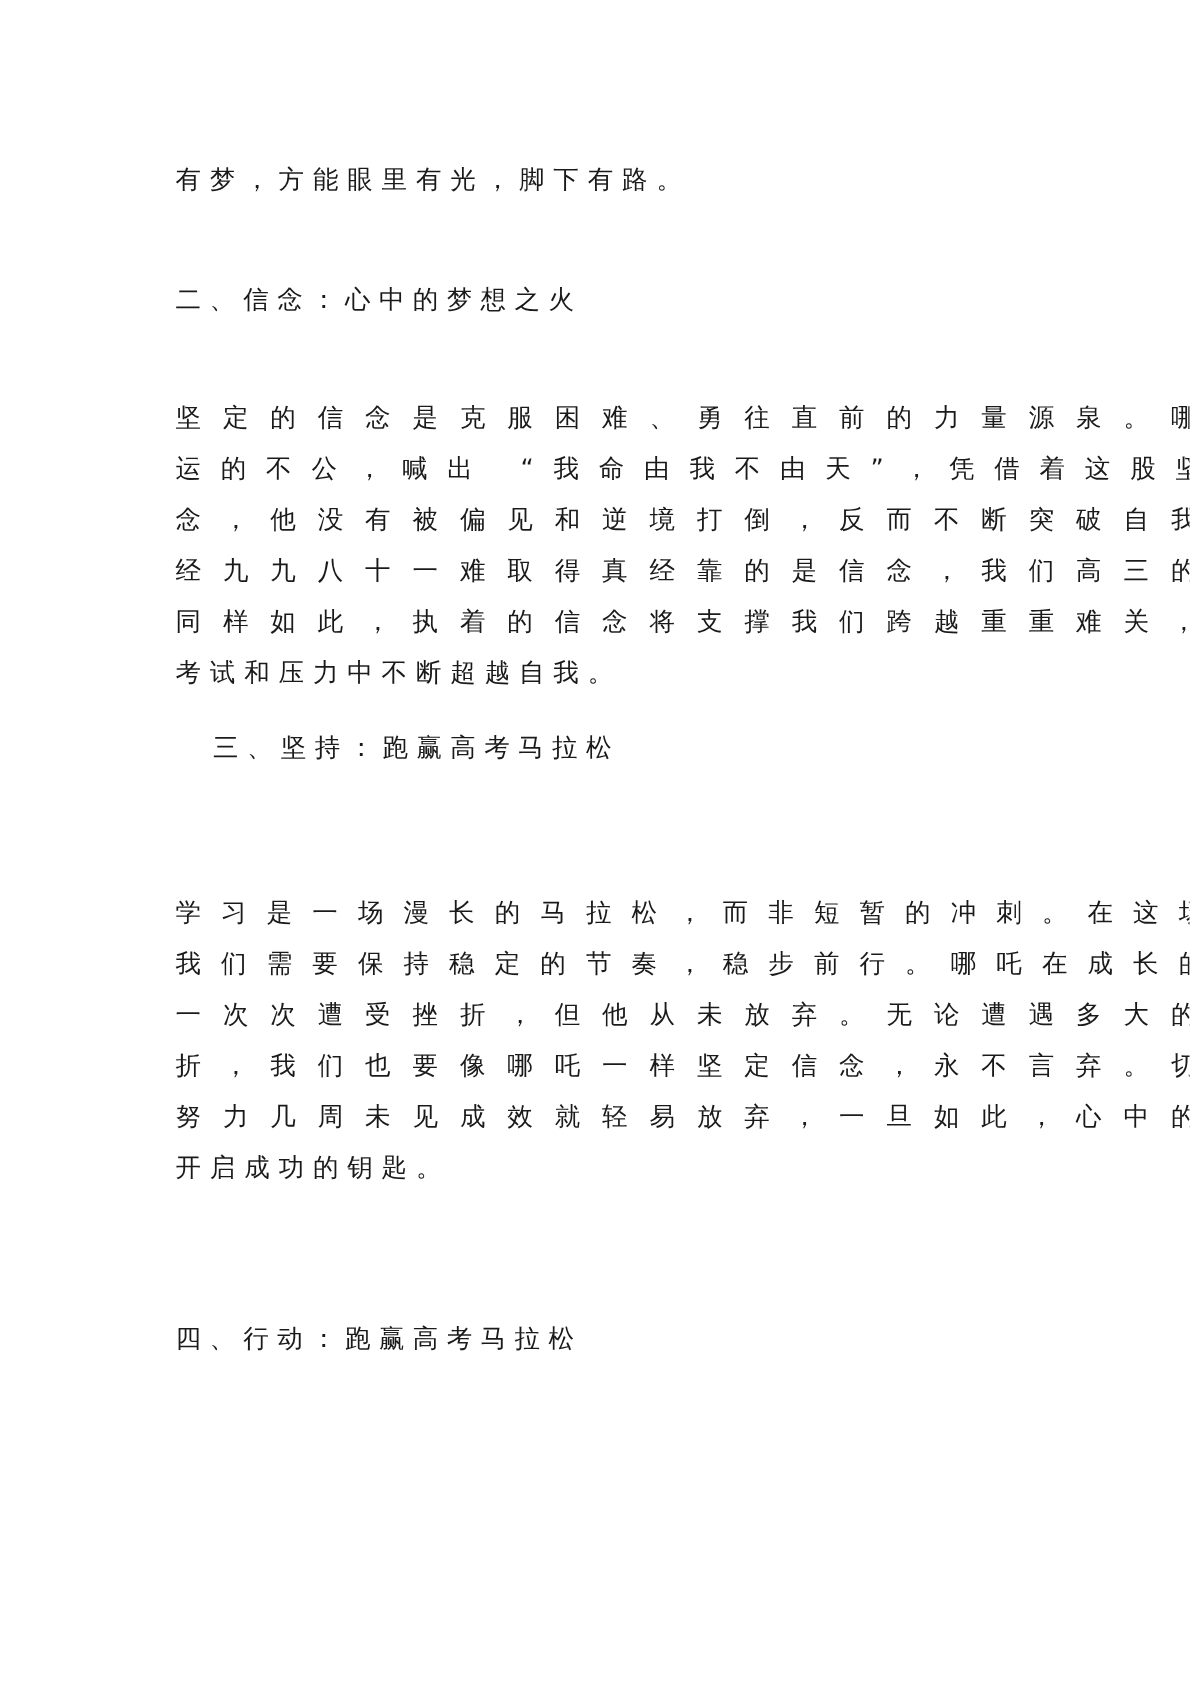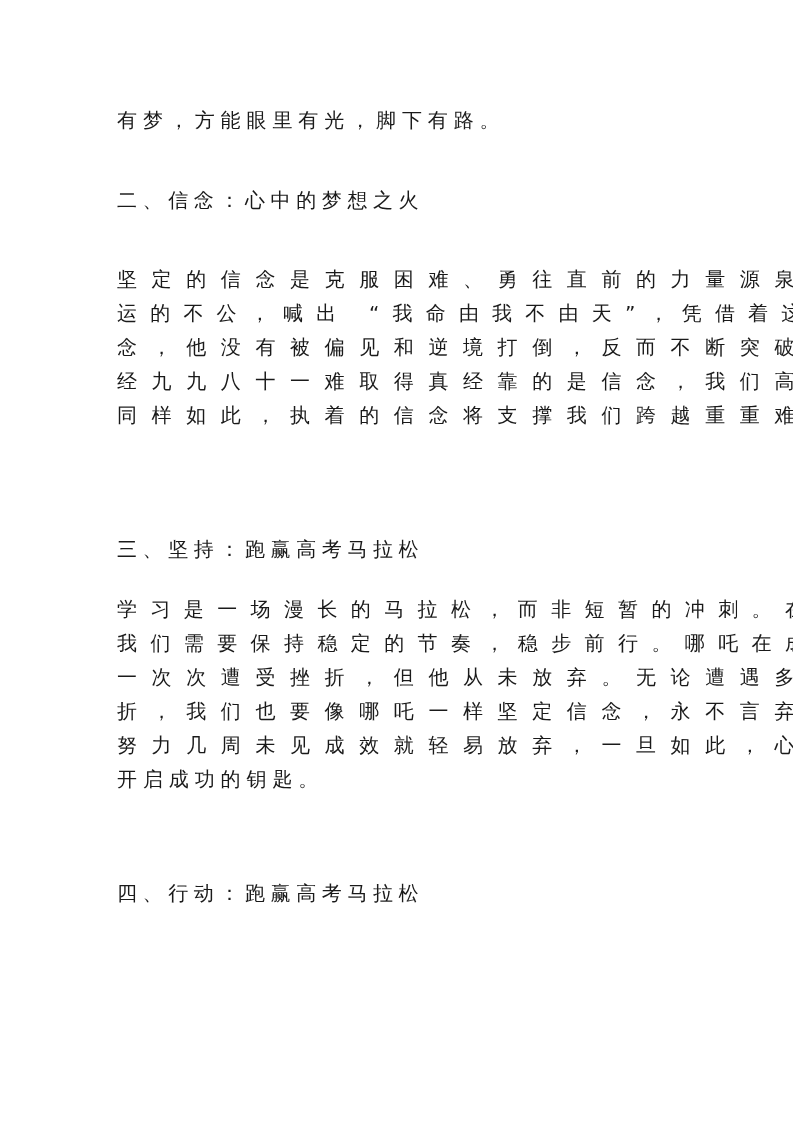--- a/index.html
+++ b/index.html
@@ -6,7 +6,7 @@
   body { width: 793px; height: 1122px; position: relative; overflow: hidden;
          font-family: "DejaVu Sans", "Liberation Sans", sans-serif; color: #1a1a1a; }
   .page { position: absolute; left: 0; top: 0; width: 793px; height: 1122px; background: #fff; }
-  .line { position: absolute; left: 117px; white-space: nowrap; font-size: 20px;
+  .line { position: absolute; left: 117px; white-space: nowrap; font-size: 17px;
           line-height: 22px; letter-spacing: 14.6px; }
   .heading { letter-spacing: 5.6px; }
 </style>

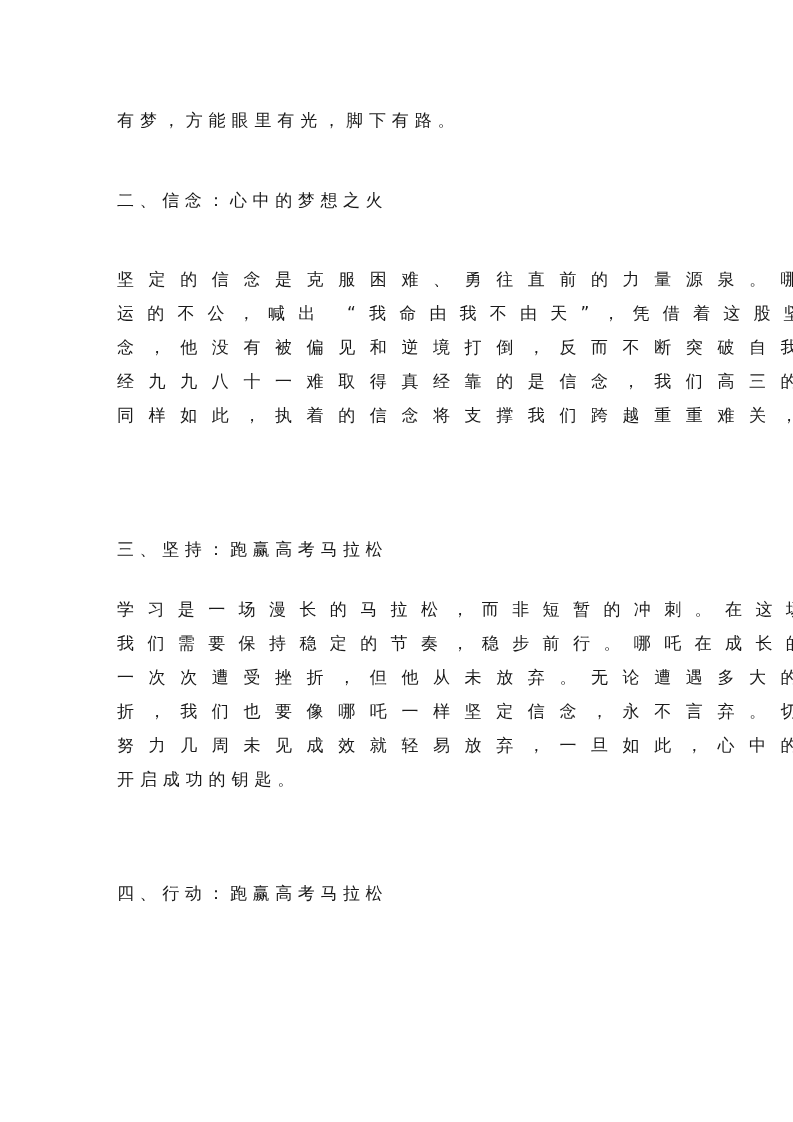--- a/index.html
+++ b/index.html
@@ -23,6 +23,7 @@
   <div class="line" style="top:336px;">念，他没有被偏见和逆境打倒，反而不断突破自我。唐僧历</div>
   <div class="line" style="top:370px;">经九九八十一难取得真经靠的是信念，我们高三的学习生活</div>
   <div class="line" style="top:404px;">同样如此，执着的信念将支撑我们跨越重重难关，在无数次</div>
+  <div class="line" style="top:438px; letter-spacing:5.9px;">考试和压力中不断超越自我。</div>
 
   <div class="line heading" style="top:538px;">三、坚持：跑赢高考马拉松</div>
 

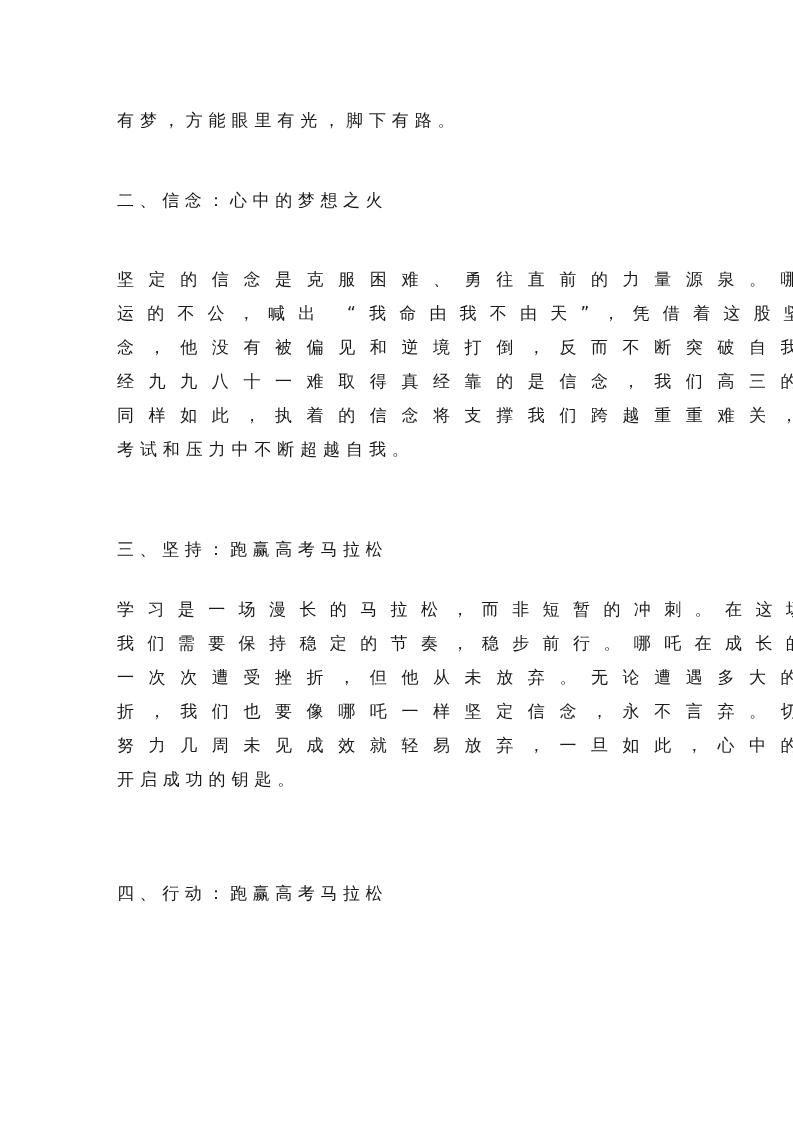--- a/index.html
+++ b/index.html
@@ -25,7 +25,7 @@
   <div class="line" style="top:404px;">同样如此，执着的信念将支撑我们跨越重重难关，在无数次</div>
   <div class="line" style="top:438px; letter-spacing:5.9px;">考试和压力中不断超越自我。</div>
 
-  <div class="line heading" style="top:538px;">三、坚持：跑赢高考马拉松</div>
+  <div class="line heading" style="top:488px;margin-left:25px;">三、坚持：跑赢高考马拉松</div>
 
   <div class="line" style="top:598px; letter-spacing:13.4px;">学习是一场漫长的马拉松，而非短暂的冲刺。在这场征程中，</div>
   <div class="line" style="top:632px; letter-spacing:13.4px;">我们需要保持稳定的节奏，稳步前行。哪吒在成长的道路上，</div>

